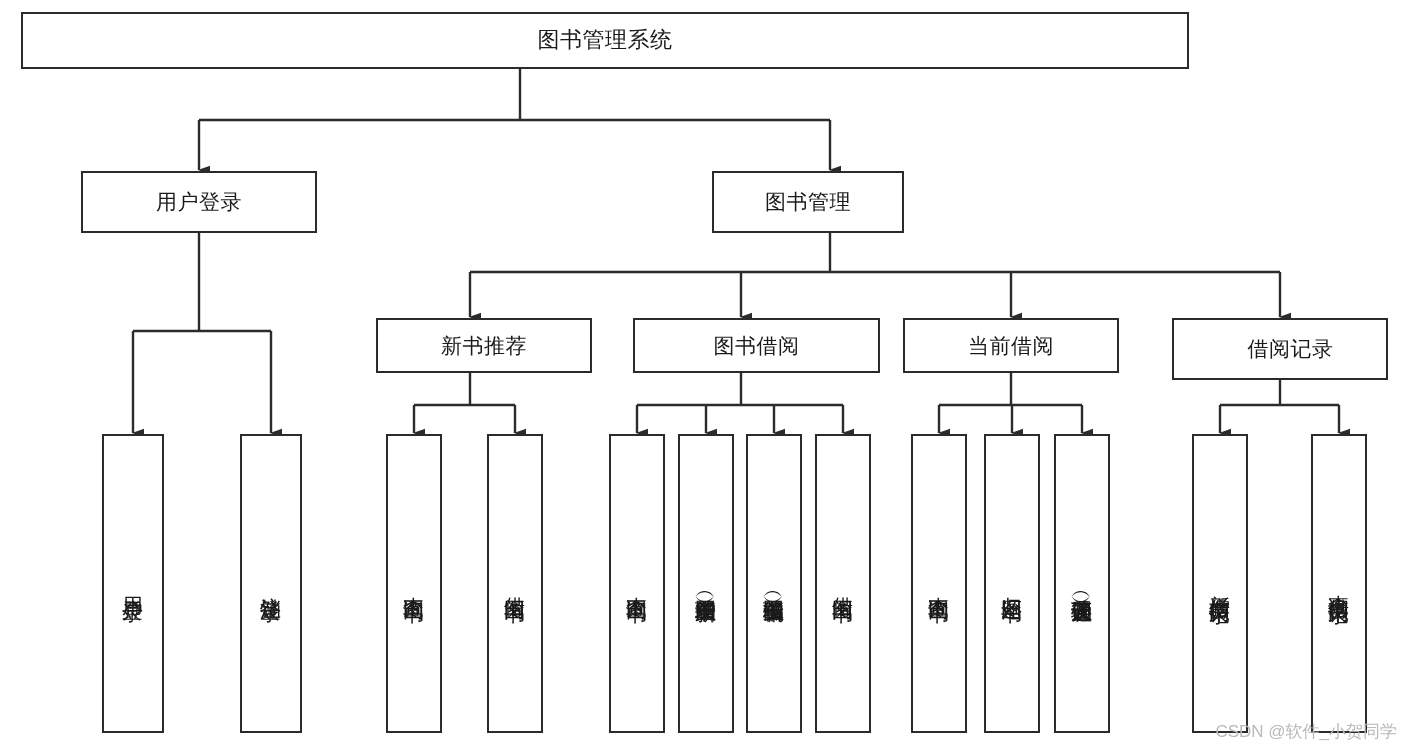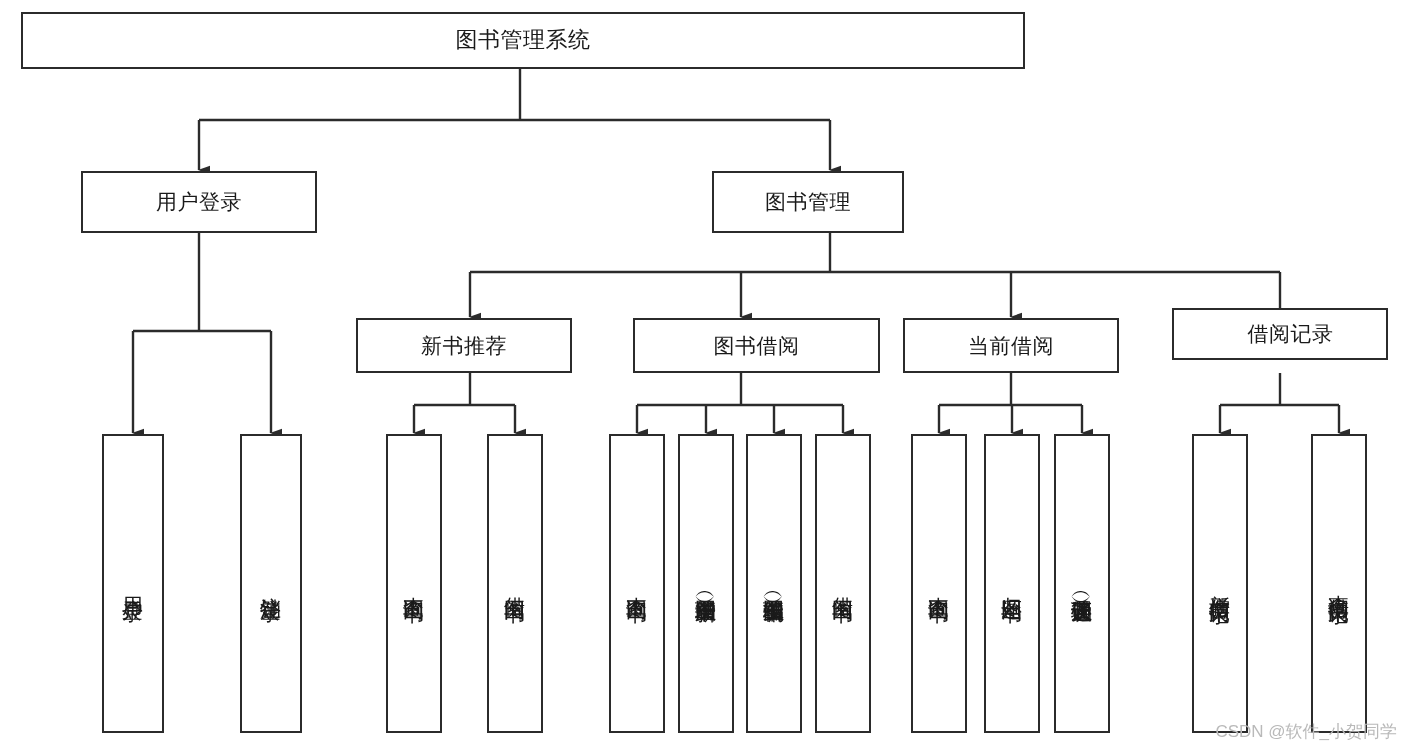--- a/index.html
+++ b/index.html
@@ -119,7 +119,7 @@
   </svg>
 
   <div id="node-layer">
-      <div class="node-box root" style="left: 21px; top: 12px; width: 1004px; height: 57px; border-color: rgb(43, 43, 43); background: rgb(255, 255, 255);">
+      <div class="node-box root" style="left: 21px; top: 12px; width: 1168px; height: 57px; border-color: rgb(43, 43, 43); background: rgb(255, 255, 255);">
         <span class="node-label-h" style="color: rgb(26, 26, 26);">图书管理系统</span>
       </div>
       <div class="node-box" style="left: 81px; top: 171px; width: 236px; height: 62px; border-color: rgb(43, 43, 43); background: rgb(255, 255, 255);">

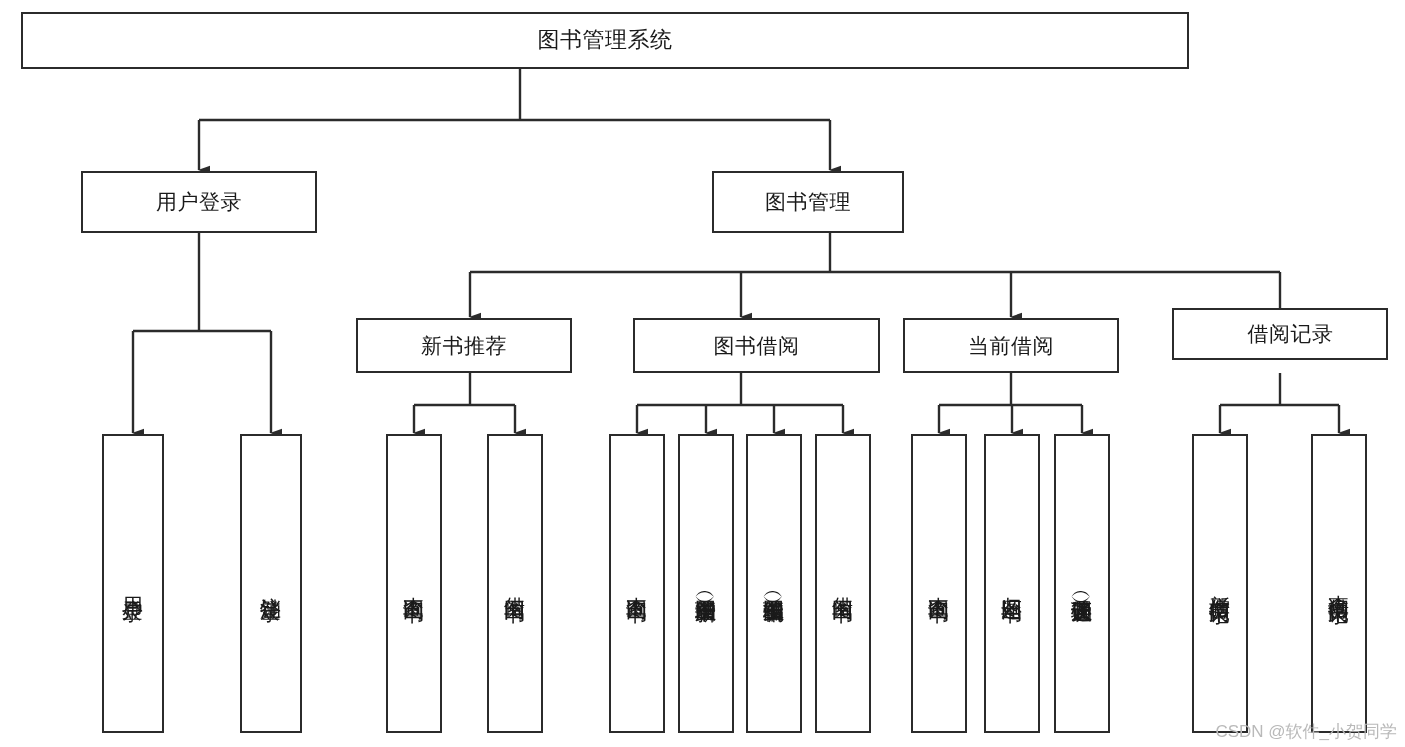--- a/index.html
+++ b/index.html
@@ -128,7 +128,7 @@
       <div class="node-box" style="left: 712px; top: 171px; width: 192px; height: 62px; border-color: rgb(43, 43, 43); background: rgb(255, 255, 255);">
         <span class="node-label-h" style="color: rgb(26, 26, 26);">图书管理</span>
       </div>
-      <div class="node-box" style="left: 356px; top: 318px; width: 216px; height: 55px; border-color: rgb(43, 43, 43); background: rgb(255, 255, 255);">
+      <div class="node-box" style="left: 376px; top: 318px; width: 216px; height: 55px; border-color: rgb(43, 43, 43); background: rgb(255, 255, 255);">
         <span class="node-label-h" style="color: rgb(26, 26, 26);">新书推荐</span>
       </div>
       <div class="node-box" style="left: 633px; top: 318px; width: 247px; height: 55px; border-color: rgb(43, 43, 43); background: rgb(255, 255, 255);">

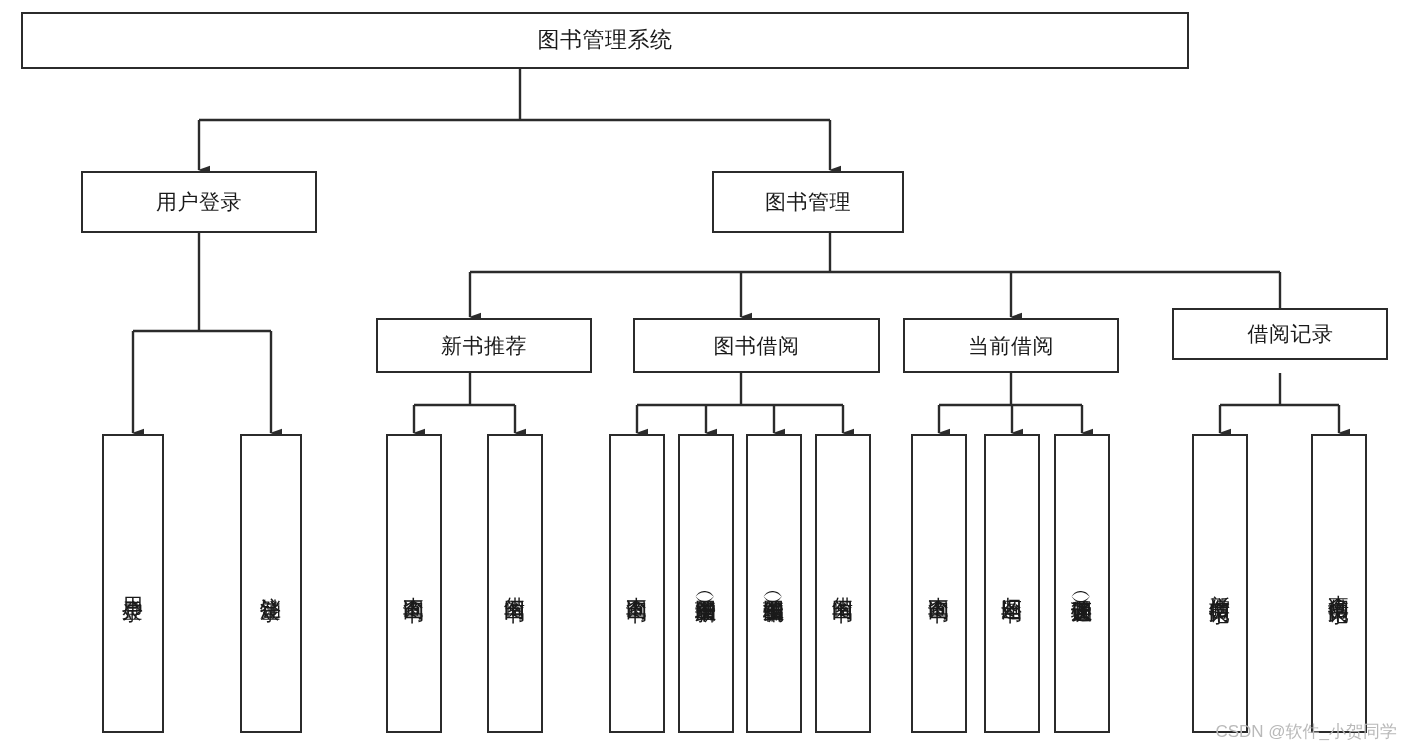--- a/index.html
+++ b/index.html
@@ -137,7 +137,7 @@
       <div class="node-box" style="left: 903px; top: 318px; width: 216px; height: 55px; border-color: rgb(43, 43, 43); background: rgb(255, 255, 255);">
         <span class="node-label-h" style="color: rgb(26, 26, 26); text-align: right;">当前借阅</span>
       </div>
-      <div class="node-box" style="left: 1172px; top: 308px; width: 216px; height: 52px; border-color: rgb(43, 43, 43); background: rgb(255, 255, 255); padding-left: 21px;">
+      <div class="node-box" style="left: 1172px; top: 318px; width: 216px; height: 62px; border-color: rgb(43, 43, 43); background: rgb(255, 255, 255); padding-left: 21px;">
         <span class="node-label-h" style="color: rgb(26, 26, 26);">借阅记录</span>
       </div>
       <div class="node-box leaf" style="left: 102px; top: 434px; width: 62px; height: 299px; border-color: rgb(43, 43, 43); background: rgb(255, 255, 255);">

